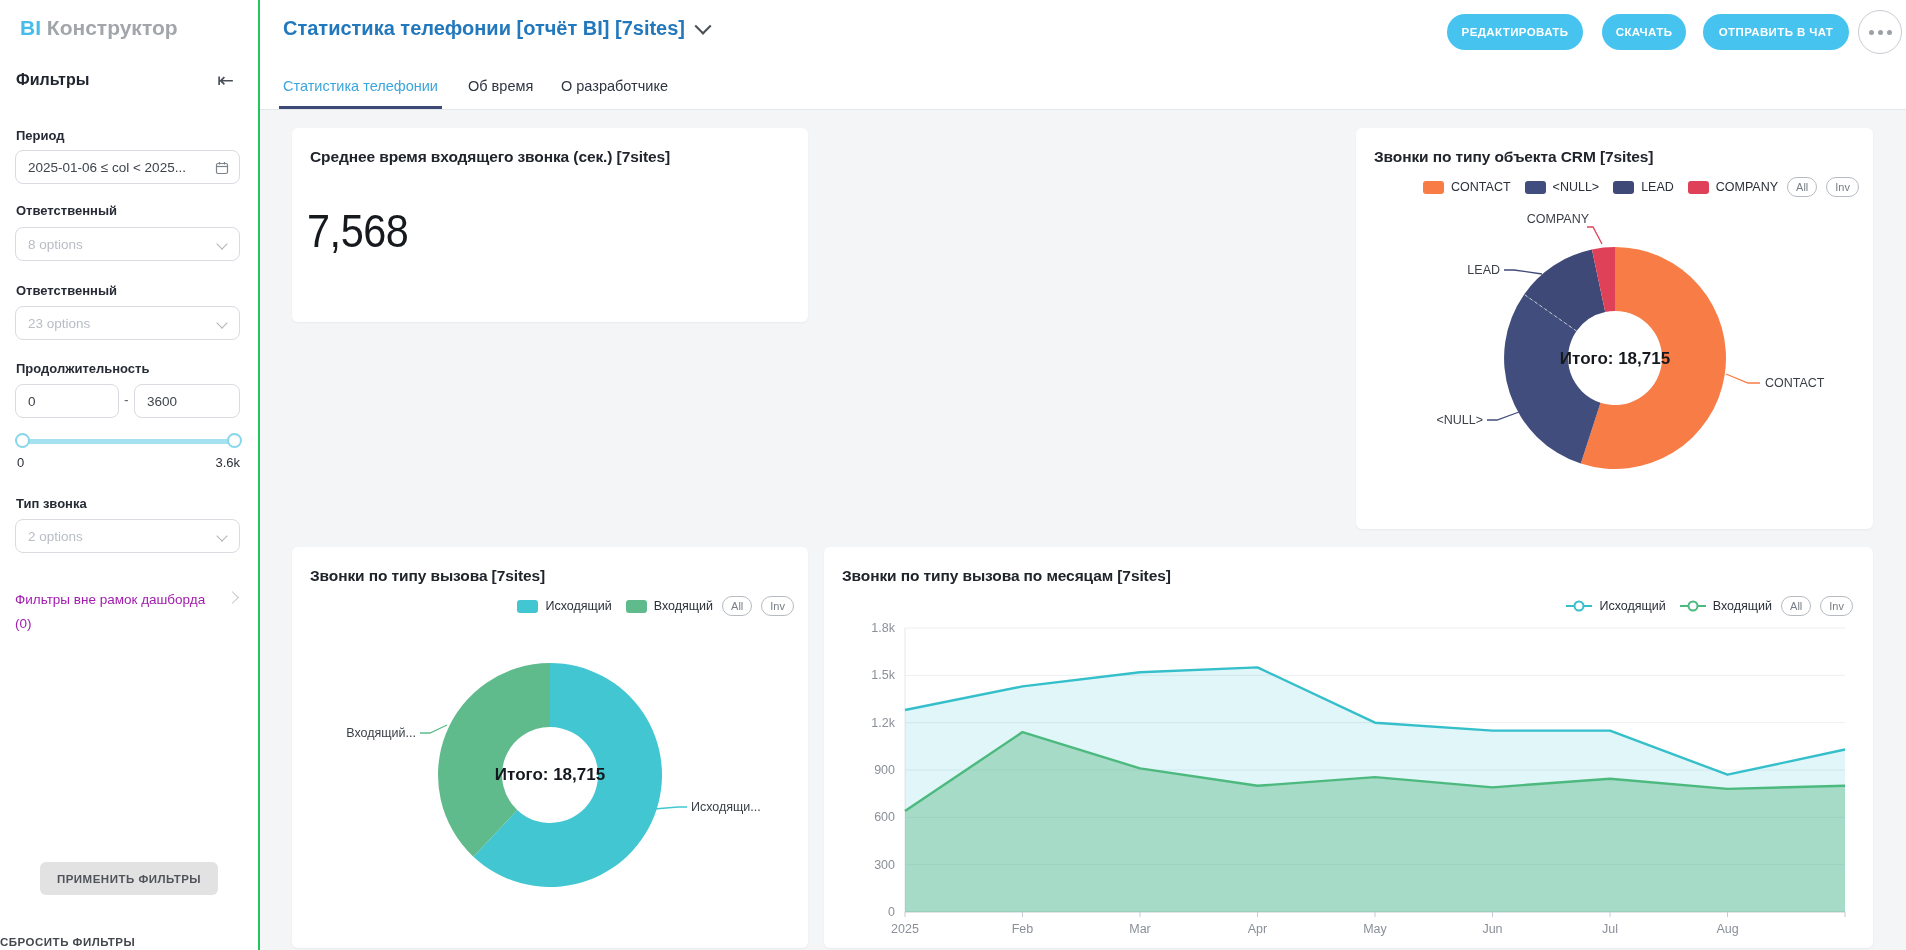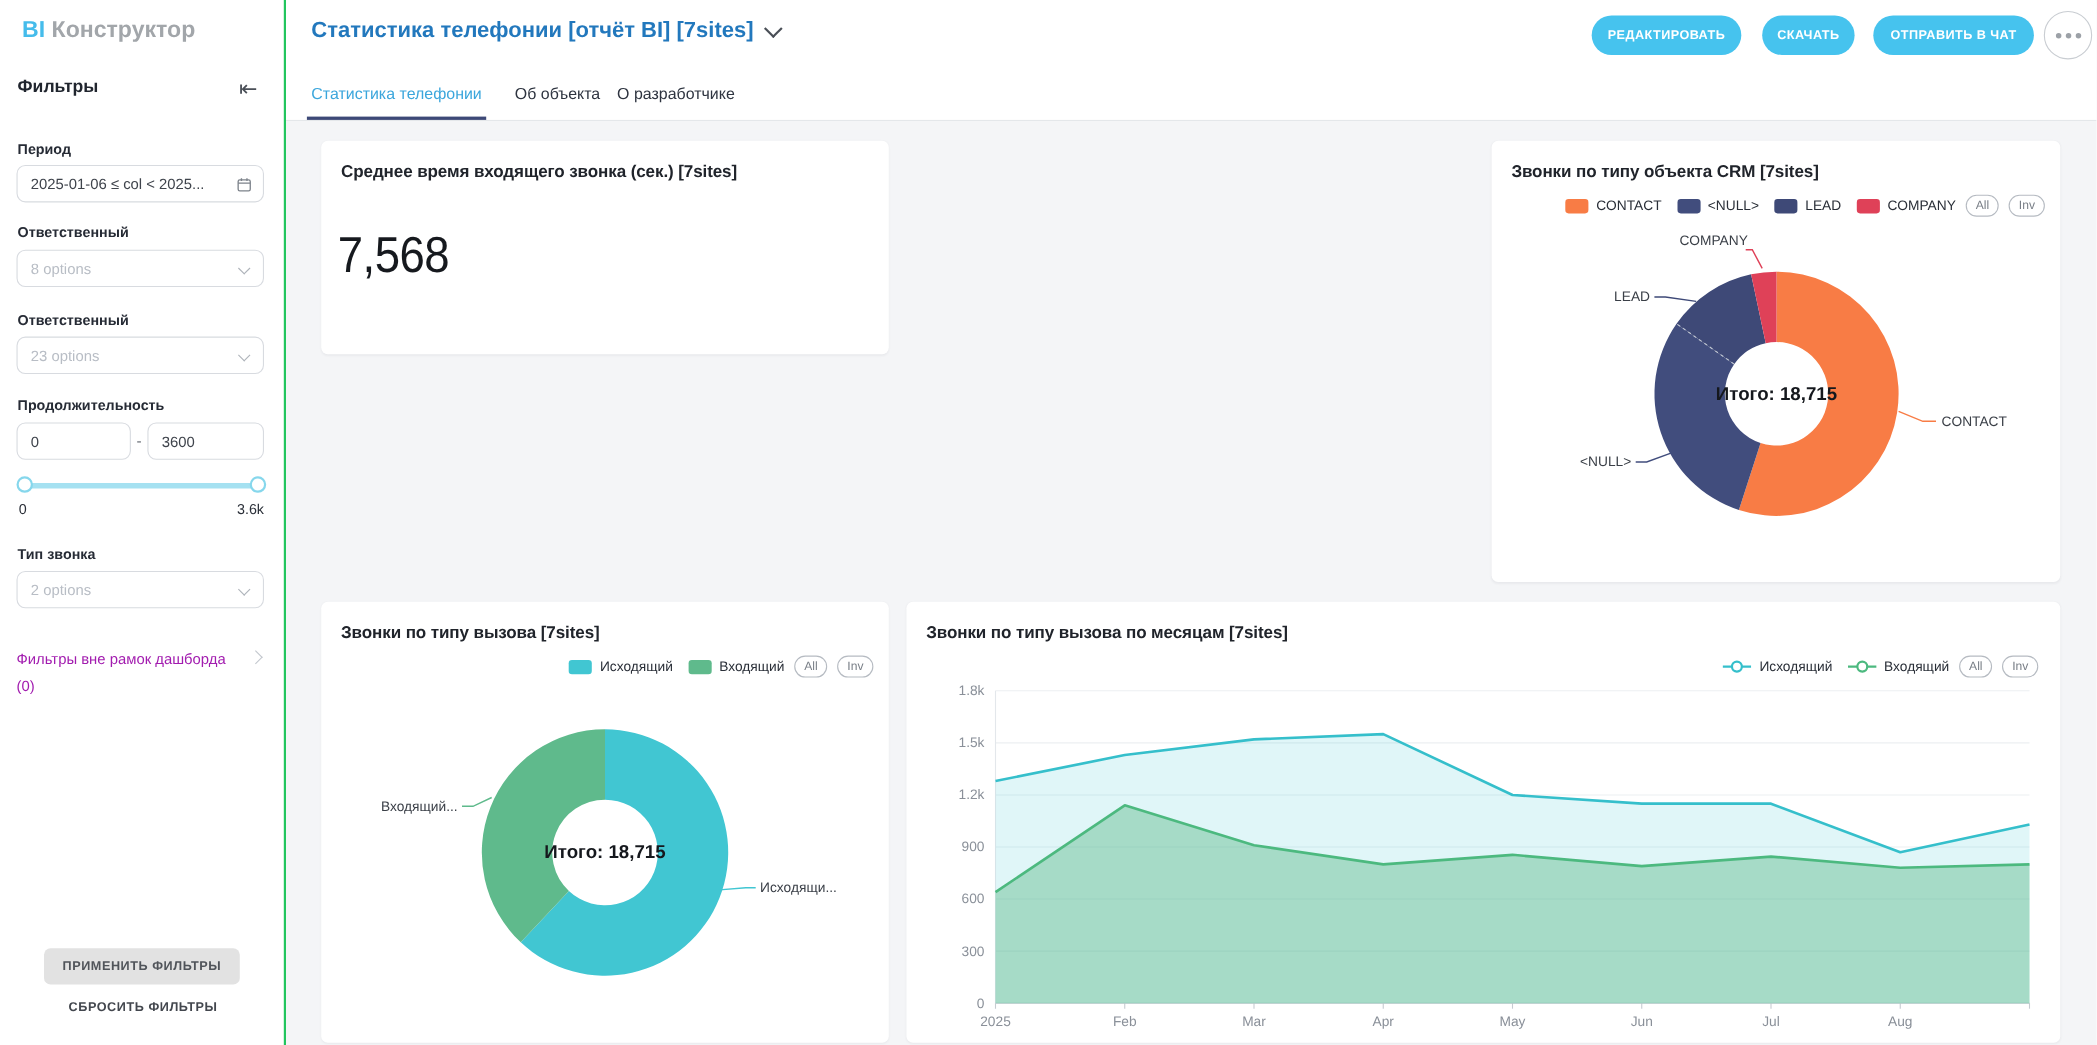--- a/index.html
+++ b/index.html
@@ -145,7 +145,7 @@
   </div>
   <div class="tabs">
     <span class="tab active" style="left:23px">Статистика телефонии</span>
-    <span class="tab" style="left:208px">Об объекта</span>
+    <span class="tab" style="left:208px">Об время</span>
     <span class="tab" style="left:301px">О разработчике</span>
   </div>
 </div>

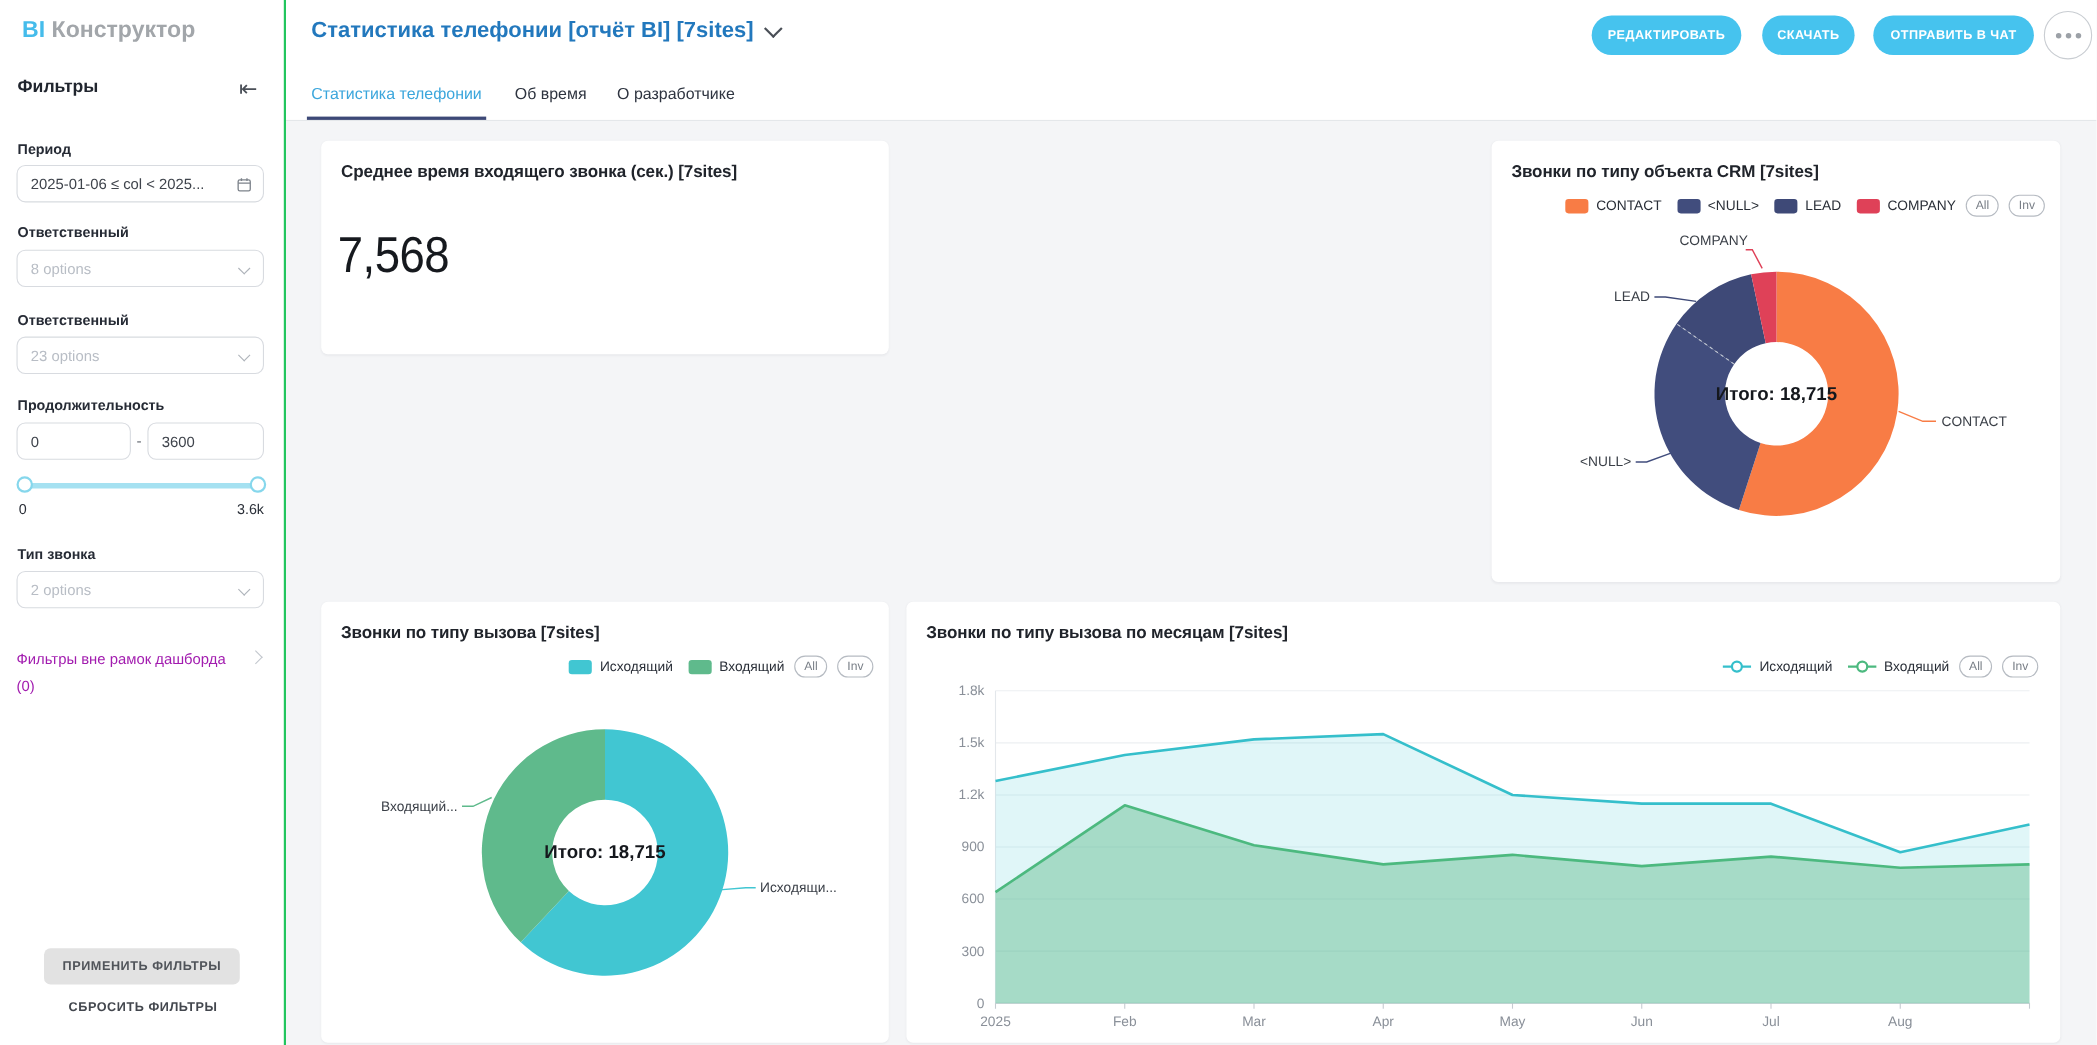--- a/index.html
+++ b/index.html
@@ -35,7 +35,7 @@
   .applyBtn{position:absolute;left:40px;top:862px;width:178px;height:33px;background:#E2E2E2;border-radius:6px;
         font-size:11.5px;font-weight:700;letter-spacing:.5px;color:#50545A;display:flex;align-items:center;
         justify-content:center;cursor:pointer;}
-  .resetBtn{position:absolute;left:0;top:910px;width:260px;text-align:center;font-size:11.5px;font-weight:700;
+  .resetBtn{position:absolute;left:0;top:936px;width:260px;font-size:11.5px;font-weight:700;
         letter-spacing:.5px;color:#43474E;cursor:pointer;}
   
   .header{position:absolute;left:260px;top:0;width:1646px;height:110px;background:#fff;}

